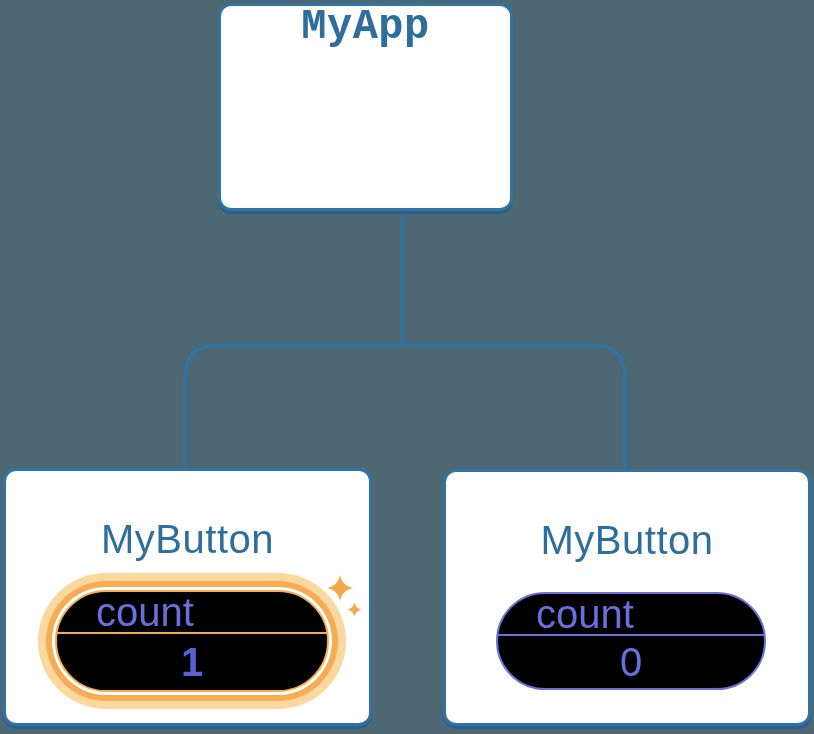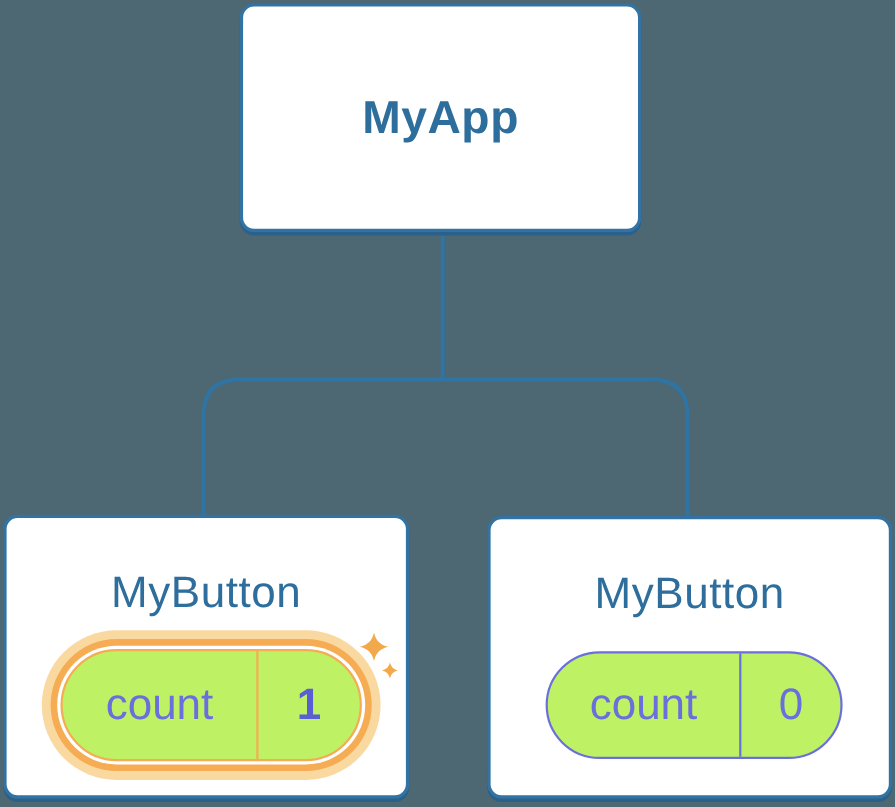--- a/index.html
+++ b/index.html
@@ -25,8 +25,8 @@
   }
   .card.app-node {
     left: 218px; top: 3px;
-    width: 365px; height: 208px;
-    display: flex; align-items: center; justify-content: center;
+    width: 295px; height: 208px;
+    display: flex; justify-content: center; font-family: Liberation Mono, monospace;
   }
   .node-title {
     color: #2E6E9C;

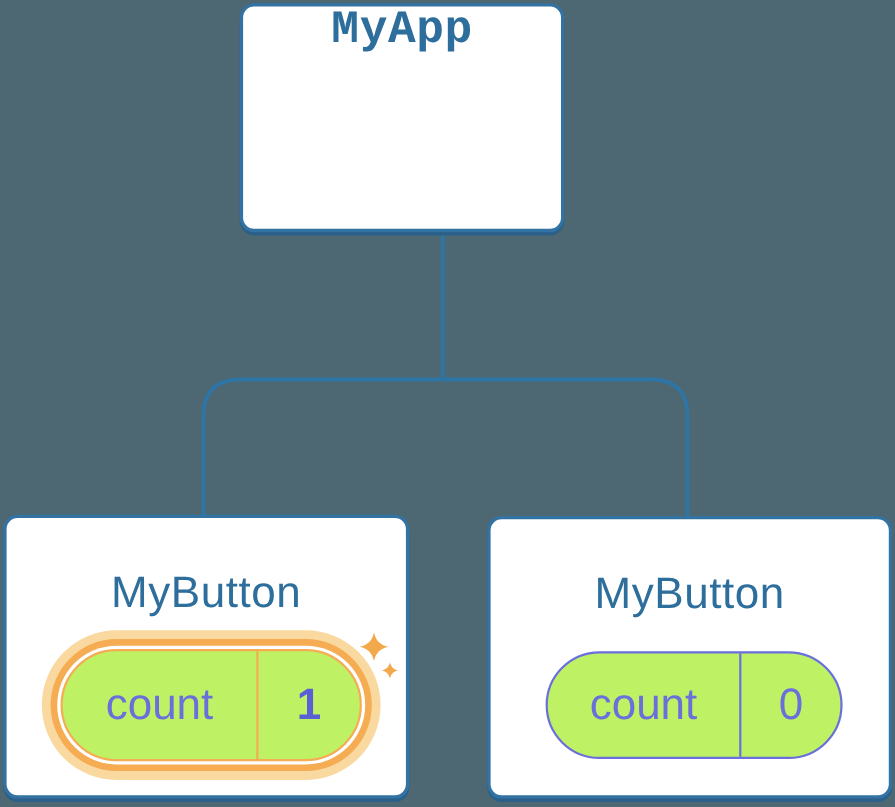--- a/index.html
+++ b/index.html
@@ -53,8 +53,9 @@
     box-sizing: border-box;
     display: flex;
     align-items: stretch;
-    background: #bef264;
+    background: #000000;
     border-radius: 999px;
+    flex-direction: column;
   }
   .pill.highlighted {
     left: 49px; top: 119px;

